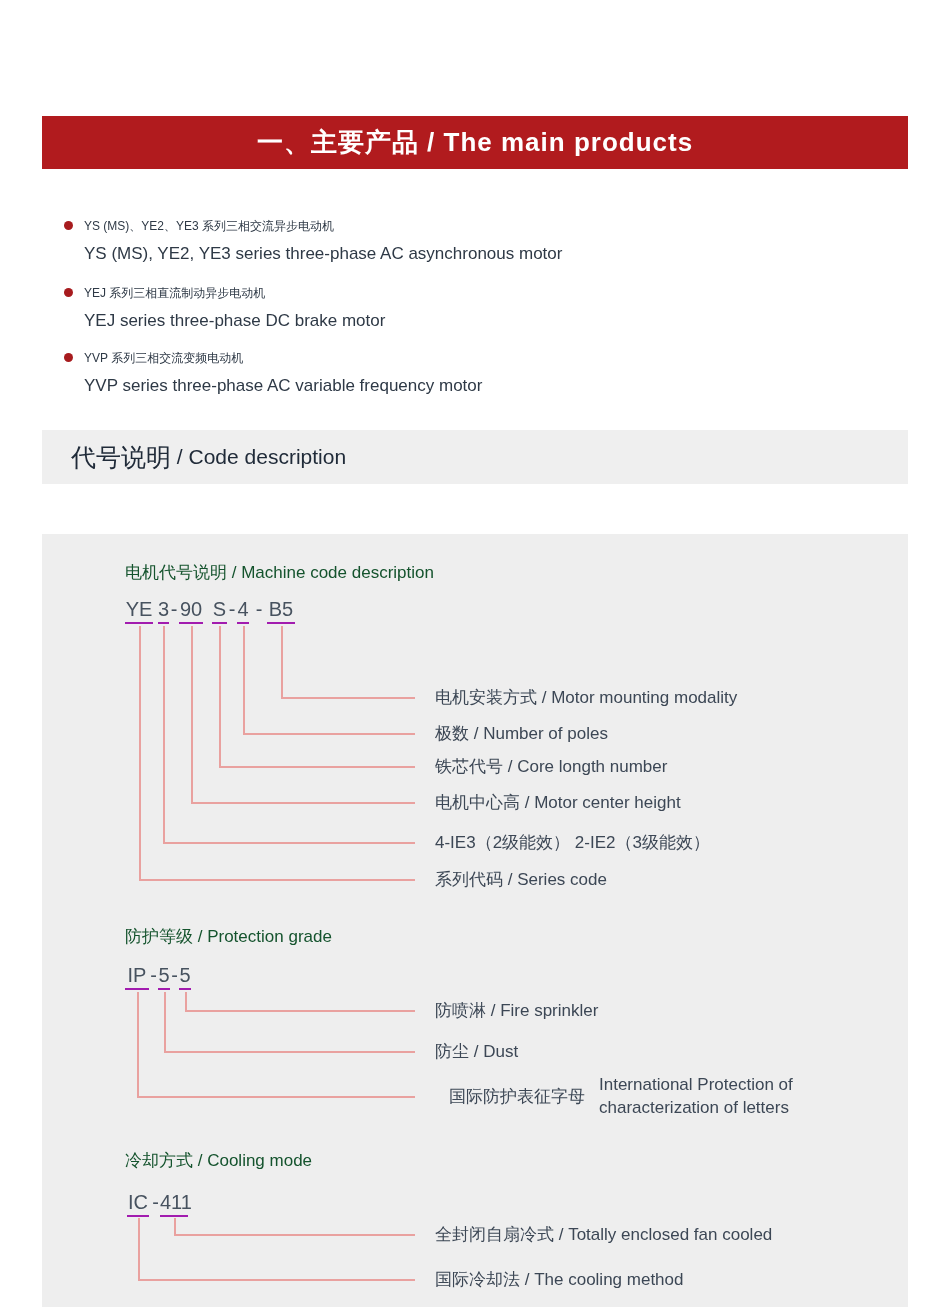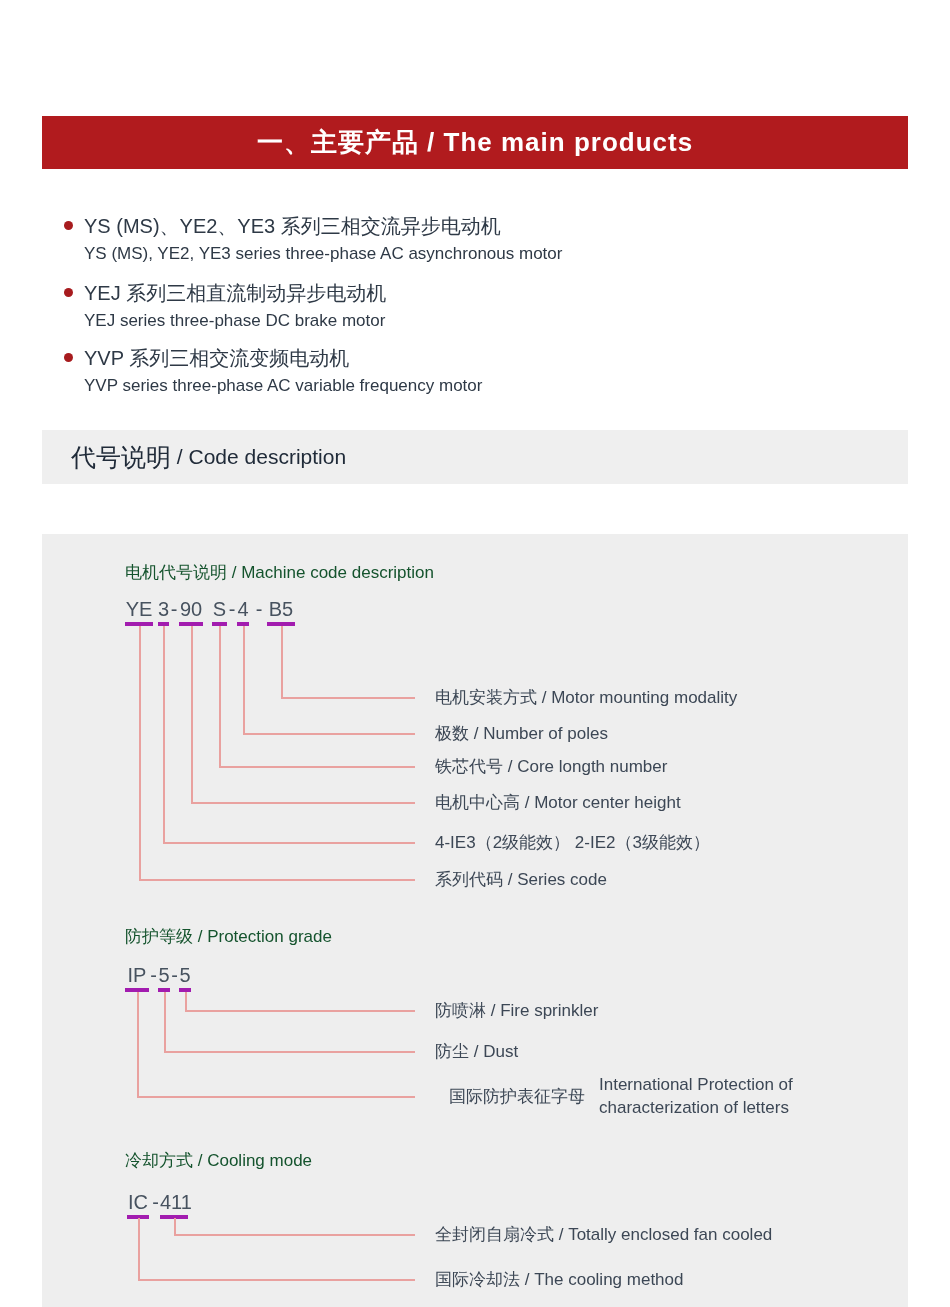--- a/index.html
+++ b/index.html
@@ -14,7 +14,7 @@
   
   .product{position:absolute;left:64px;display:flex;gap:11px;}
   .product .dot{width:9px;height:9px;border-radius:50%;background:#a71b1e;margin-top:8px;flex:0 0 auto;}
-  .product .zh{font-size:20px;color:#2e3946;line-height:27px;}
+  .product .zh{font-size:12px;color:#2e3946;line-height:27px;}
   .product .en{font-size:17px;color:#2e3946;line-height:27px;}
 
   

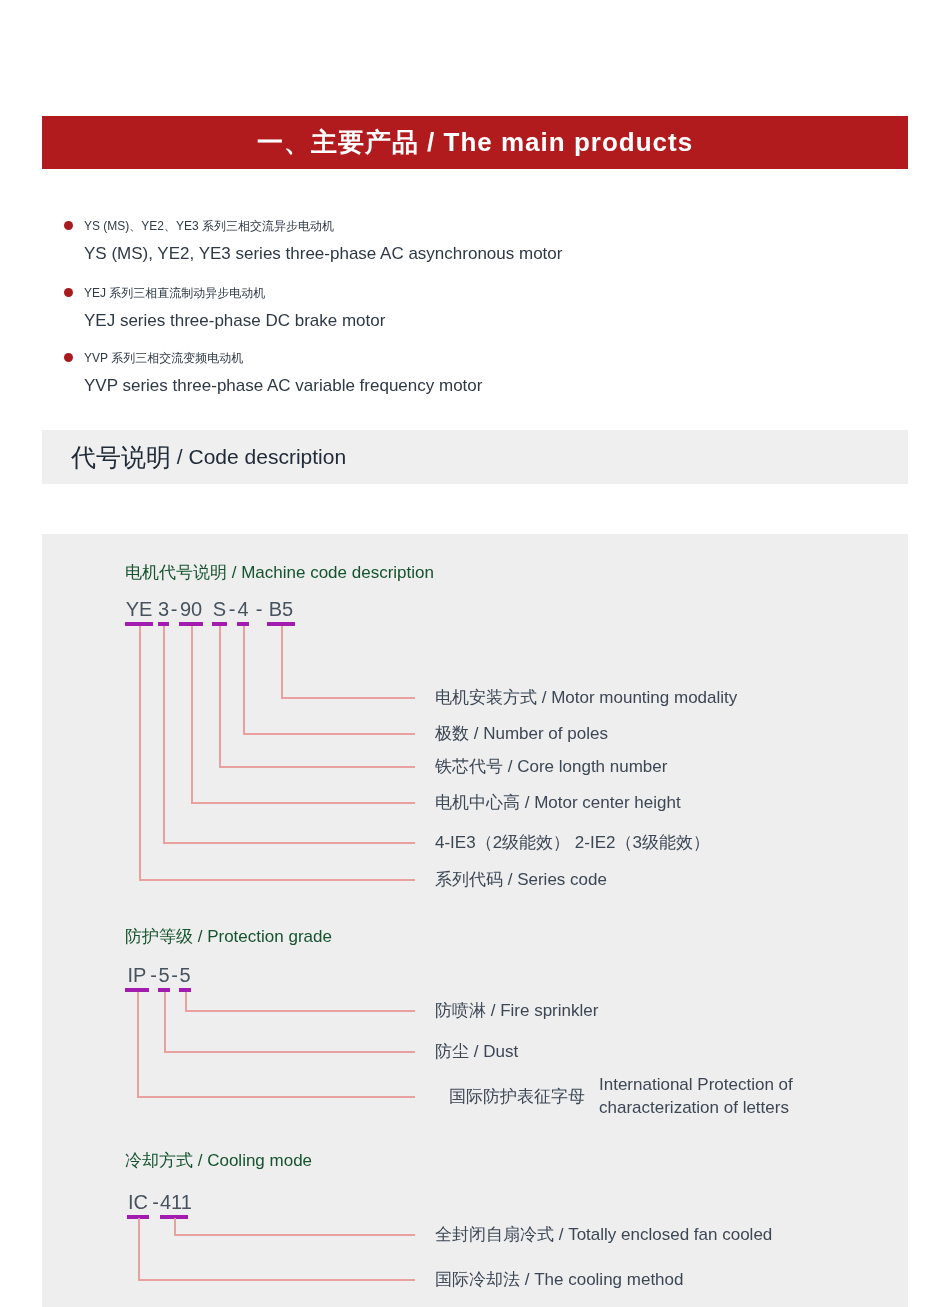--- a/index.html
+++ b/index.html
@@ -29,7 +29,7 @@
   .pheading{position:absolute;left:83px;font-size:17px;color:#14532d;white-space:nowrap;}
 
   .seg{position:absolute;font-size:20px;color:#47525f;text-align:center;line-height:22px;padding-bottom:2px;}
-  .seg.u{border-bottom:4px solid #a21caf;}
+  .seg.u{border-bottom:2px solid #a21caf;}
 
   .vline{position:absolute;width:1.5px;background:#e9a19f;}
   .hline{position:absolute;height:1.5px;background:#e9a19f;}

